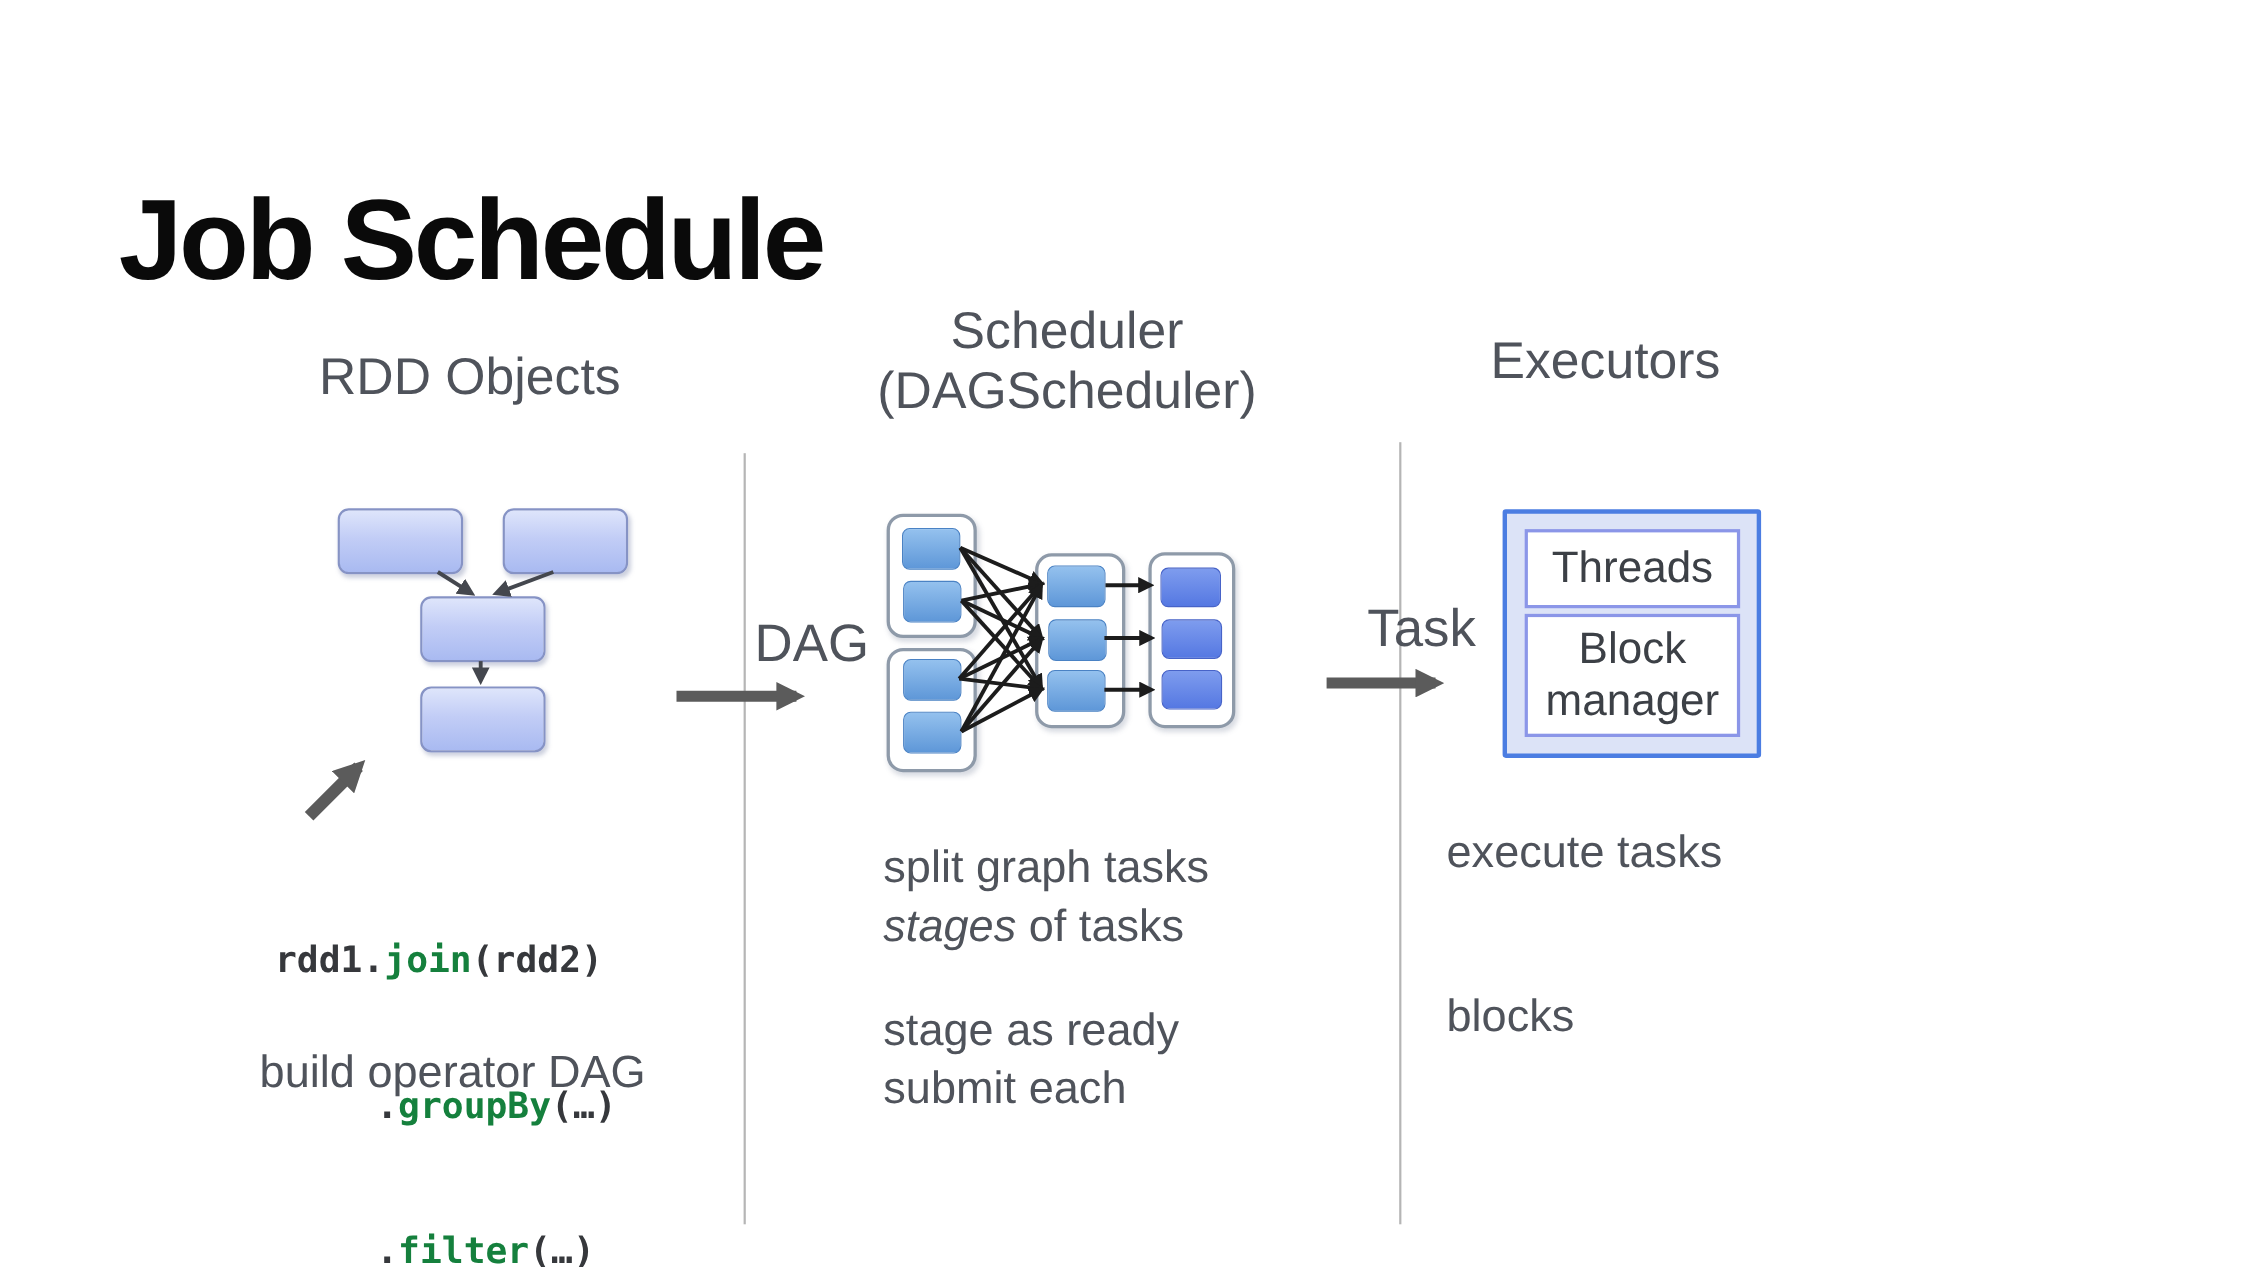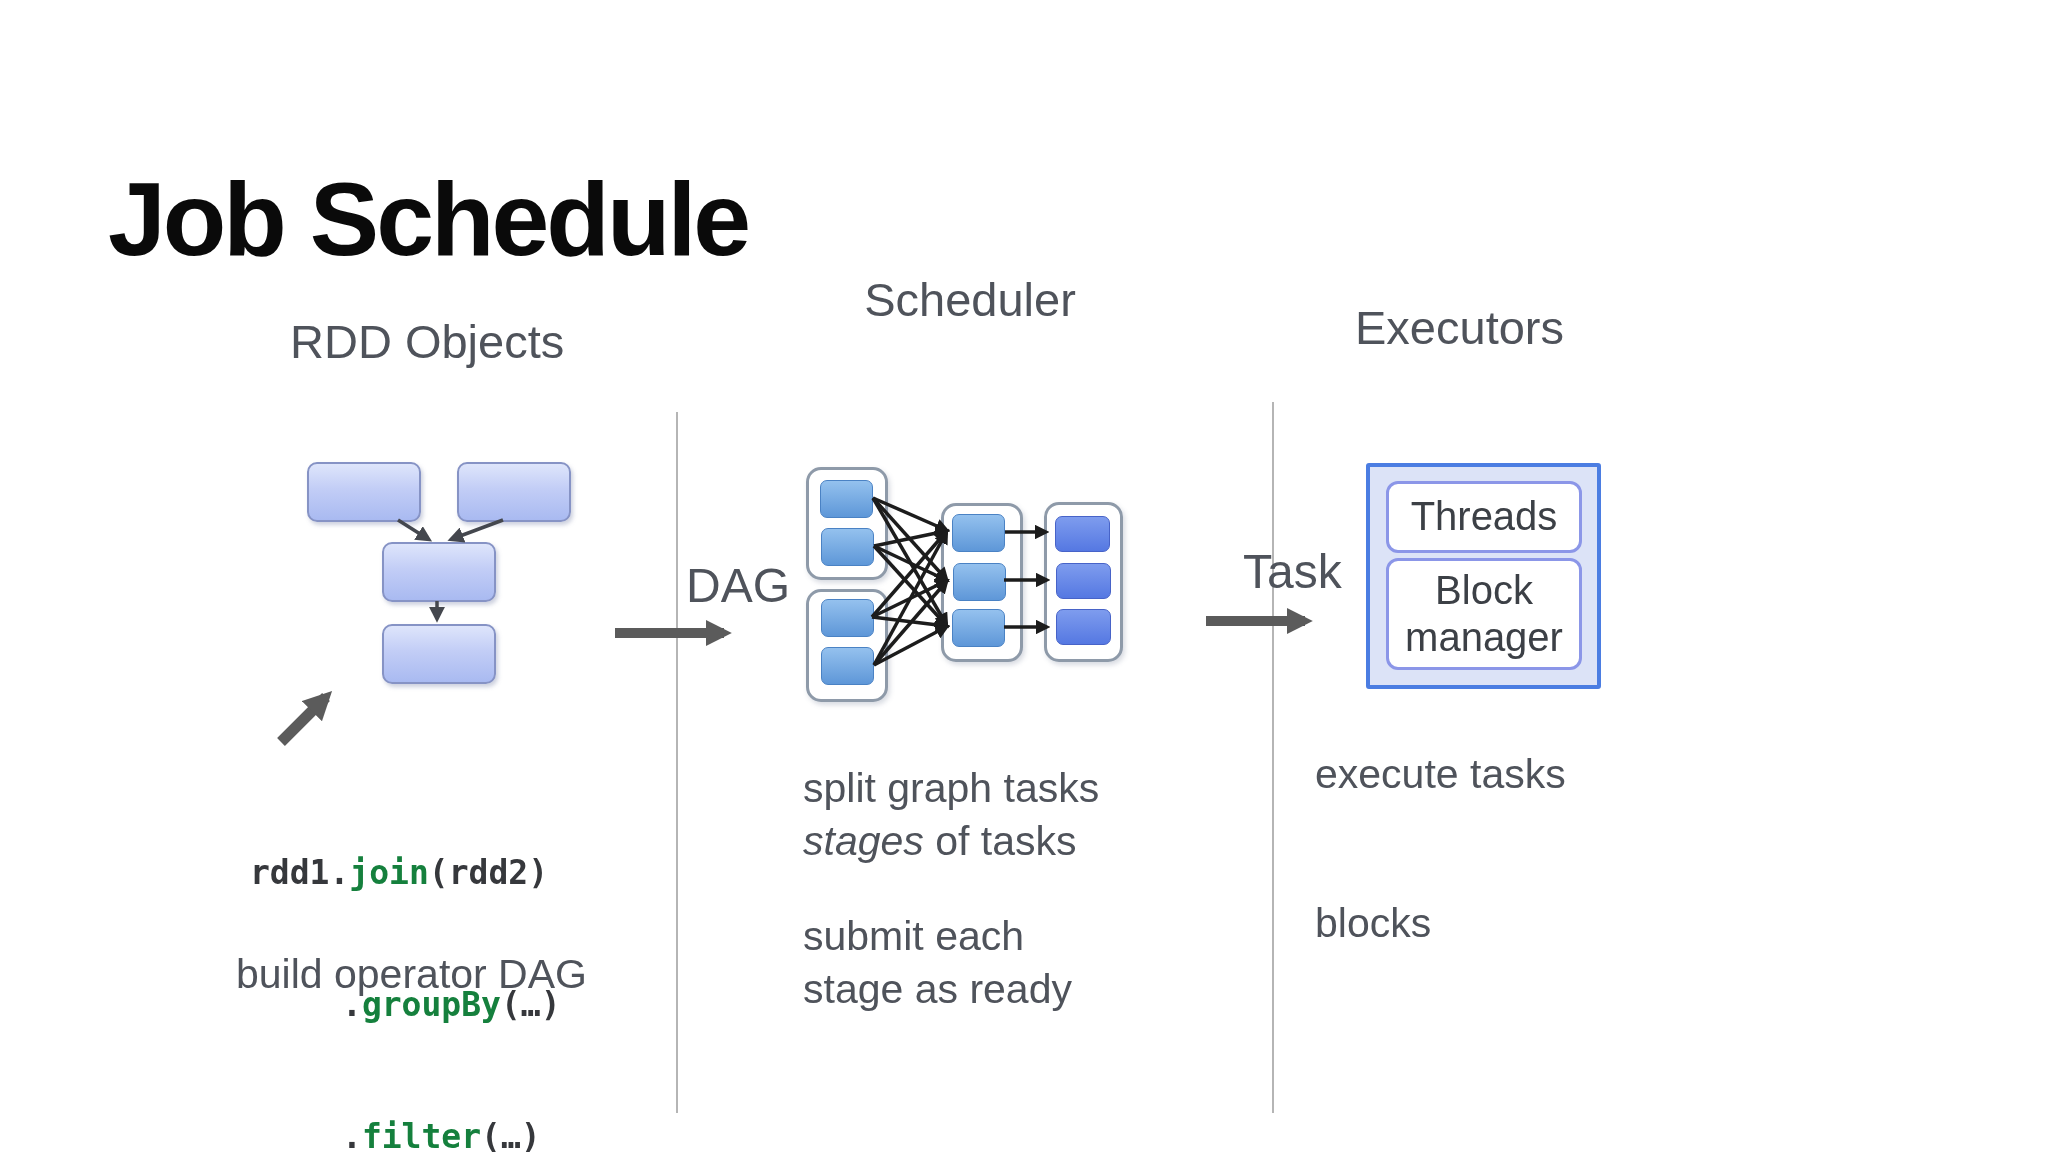--- a/index.html
+++ b/index.html
@@ -75,6 +75,7 @@
   <div class="heading" id="h-rdd">RDD Objects</div>
   <div class="heading" id="h-sched">
     <div>Scheduler</div>
+    <div>(DAGScheduler)</div>
   </div>
   <div class="heading" id="h-exec">Executors</div>
 

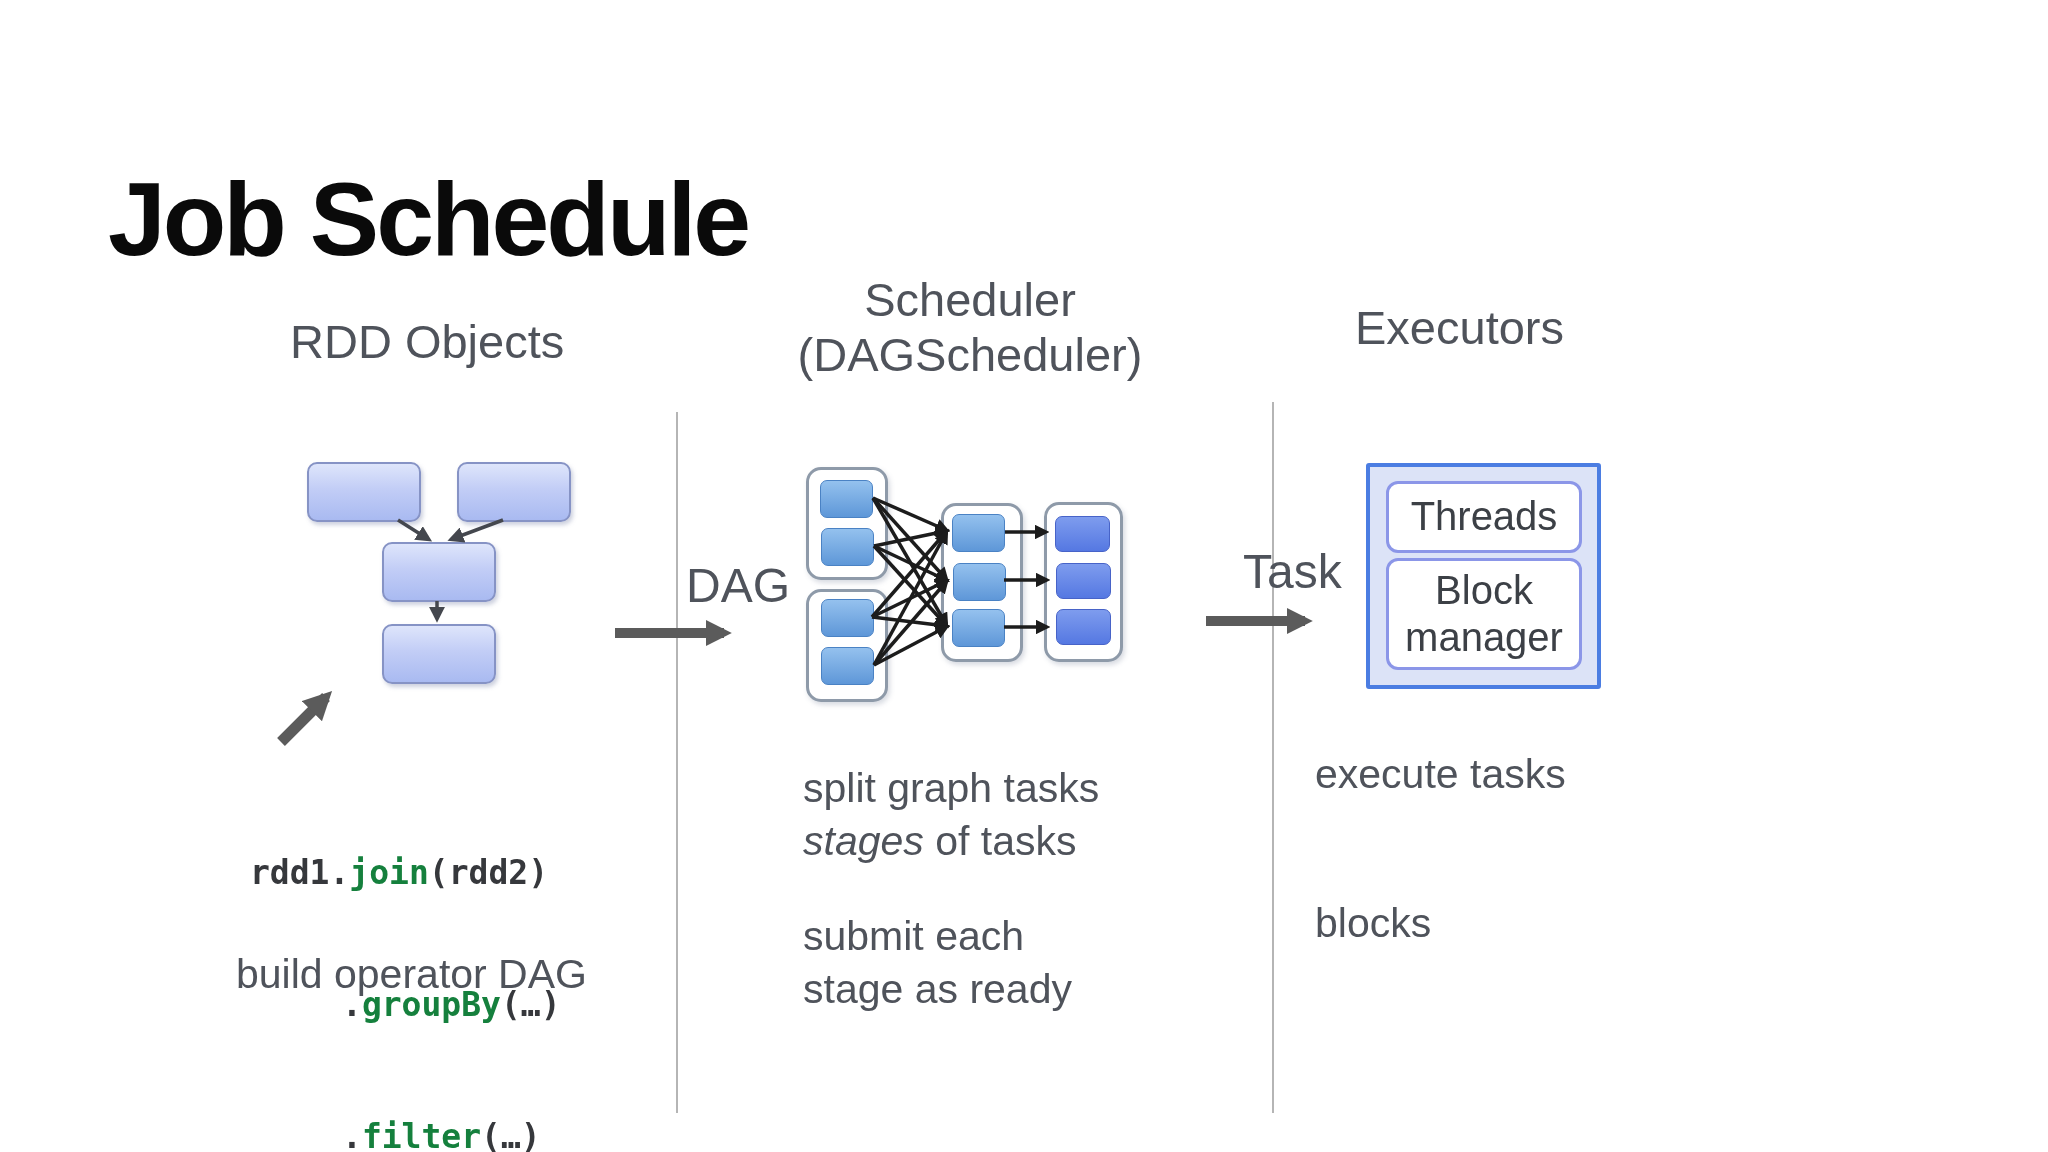--- a/index.html
+++ b/index.html
@@ -54,7 +54,7 @@
   
   #exec-box{position:absolute;left:1366px;top:463px;width:227px;height:218px;
             background:#dce3f7;border:4px solid #4b7de2;border-radius:3px;}
-  .exec-inner{position:absolute;background:#ffffff;border:3px solid #8b96e8;border-radius:12px;
+  .exec-inner{position:absolute;background:#ffffff;border:3px solid #8b96e8;border-radius:0;
               display:flex;align-items:center;justify-content:center;text-align:center;
               font-size:40px;color:#3c4046;line-height:1.18;}
   #threads-box{left:1386px;top:481px;width:190px;height:66px;}

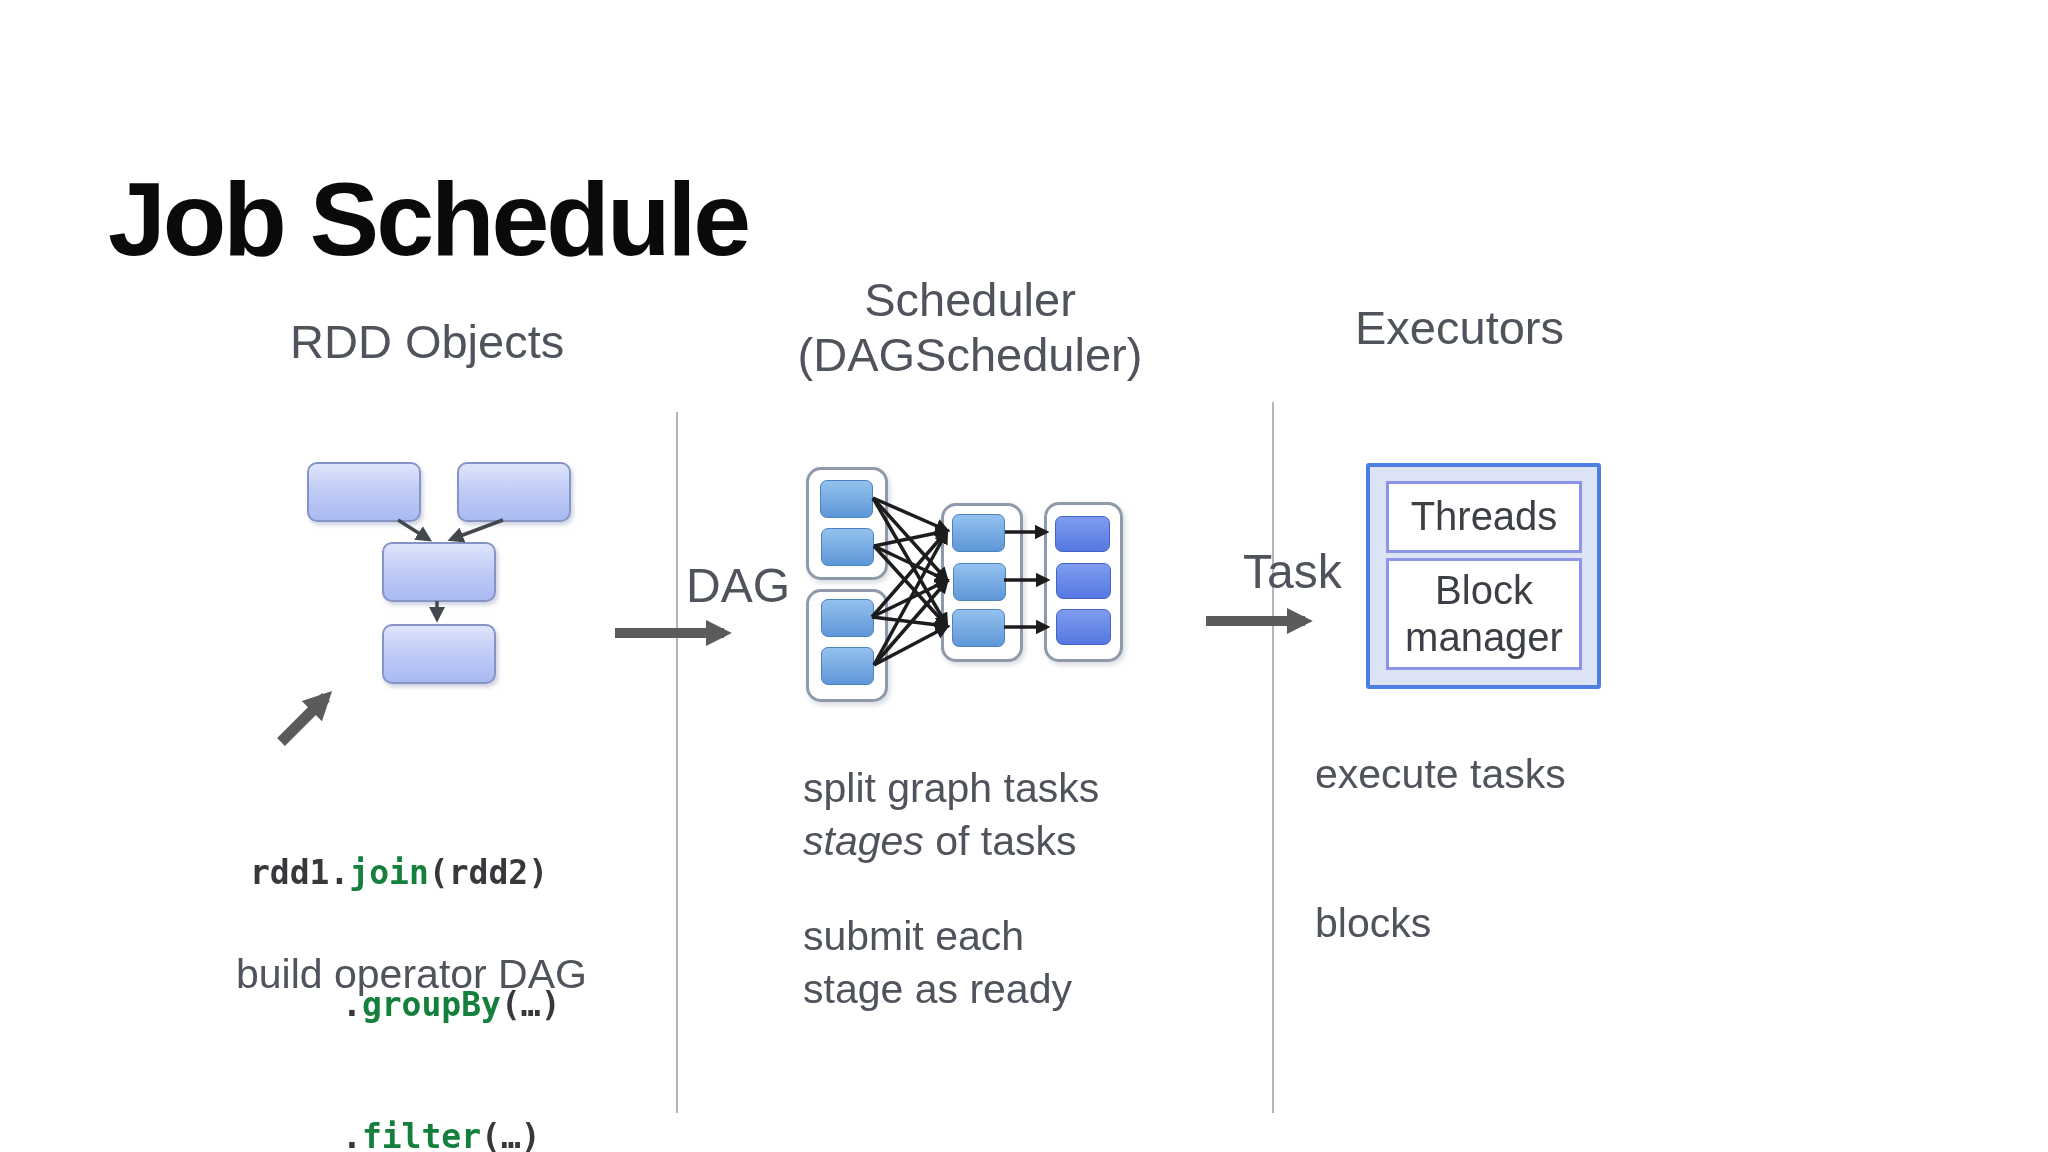--- a/index.html
+++ b/index.html
@@ -127,8 +127,8 @@
     <div><em>stages</em><span> of tasks</span></div>
   </div>
   <div class="cap" id="cap-submit">
+    <div>stage as ready</div>
     <div>submit each</div>
-    <div>stage as ready</div>
   </div>
   <div class="cap" id="cap-exec">execute tasks</div>
   <div class="cap" id="cap-store">

